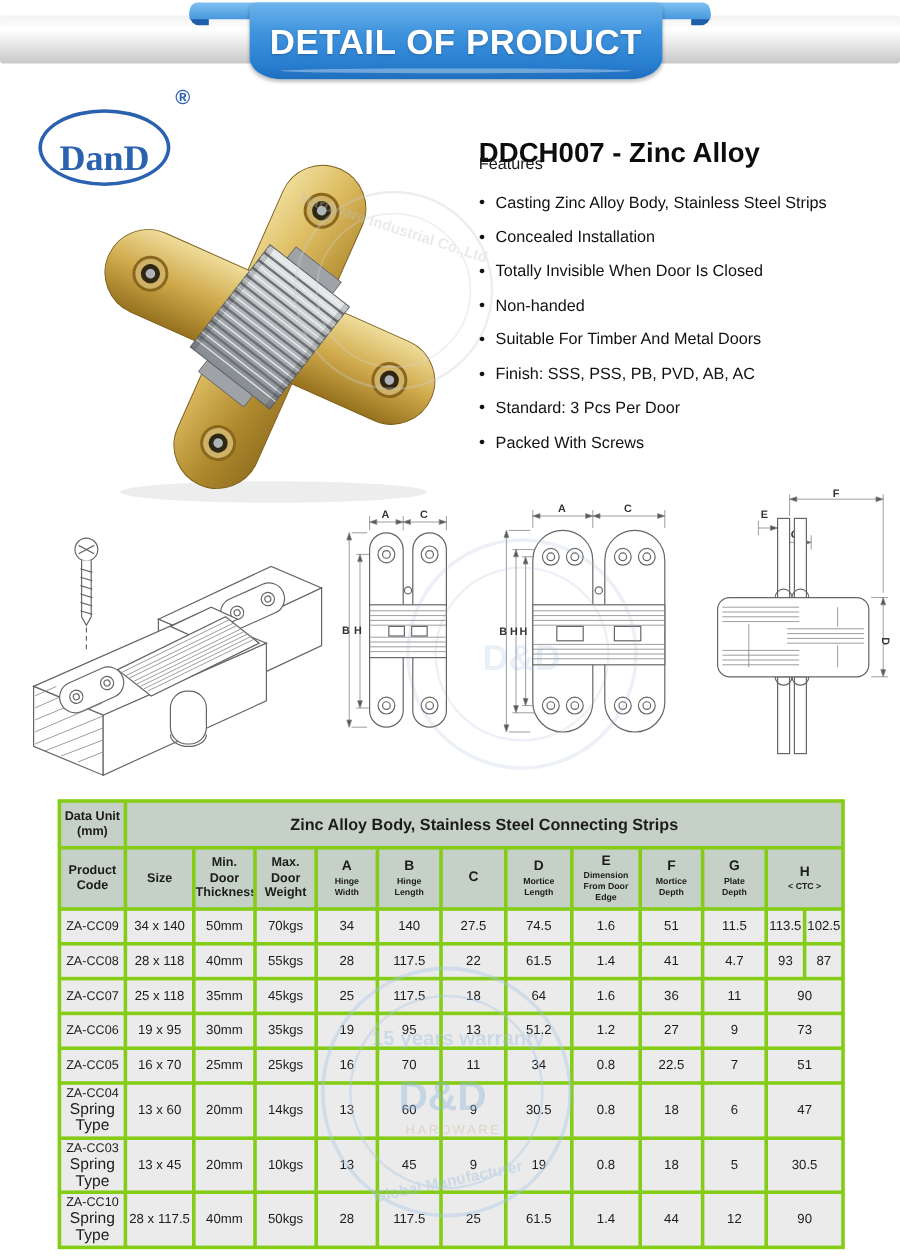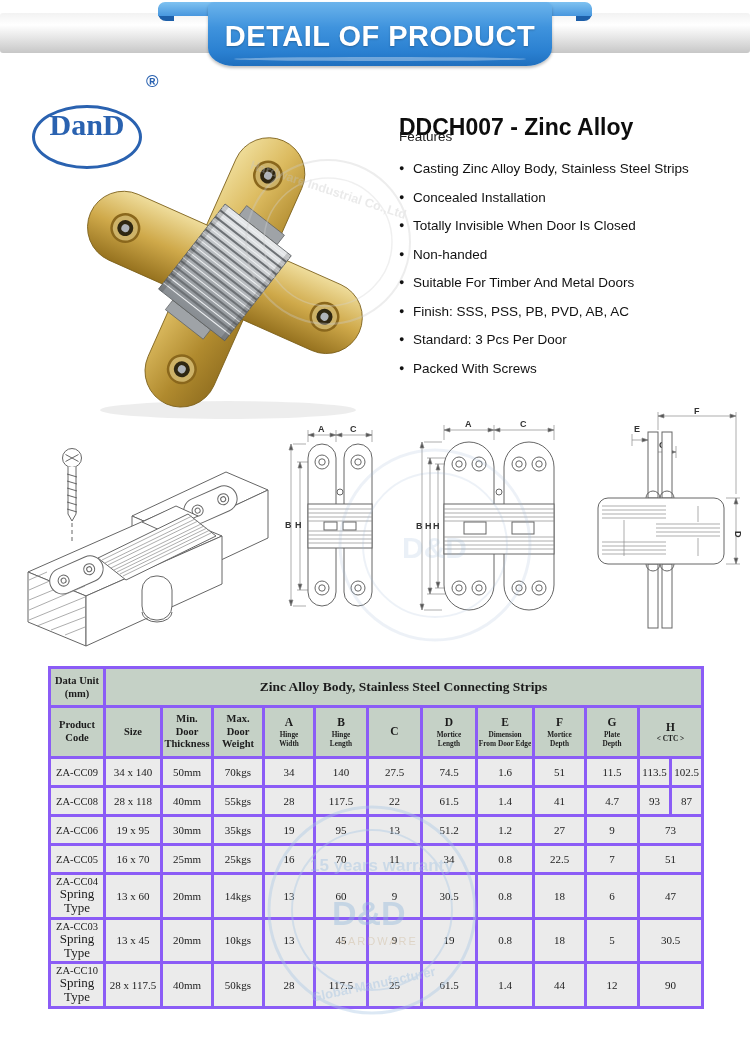--- a/index.html
+++ b/index.html
@@ -28,9 +28,9 @@
     text-shadow:0 1px 2px rgba(0,0,0,.25); white-space:nowrap; padding-top:4px; }
 
   
-  .logo { position:absolute; left:32px; top:105px; width:110px; height:64px;
+  .logo { position:absolute; left:32px; top:91px; width:110px; height:64px;
     border:3px solid var(--logo-blue,#2a62b0); border-radius:50%;
-    display:flex; align-items:flex-start; justify-content:center; background:#fff; }
+    display:flex; align-items:flex-end; justify-content:center; background:#fff; }
   .logo-text { font-family:"Liberation Serif", serif; font-weight:bold; font-size:30px;
     color:var(--logo-blue,#2a62b0); letter-spacing:0px; padding-bottom:2px; }
   .logo-reg { position:absolute; left:146px; top:72px; font-size:17px; color:var(--logo-blue,#2a62b0); font-weight:bold; }

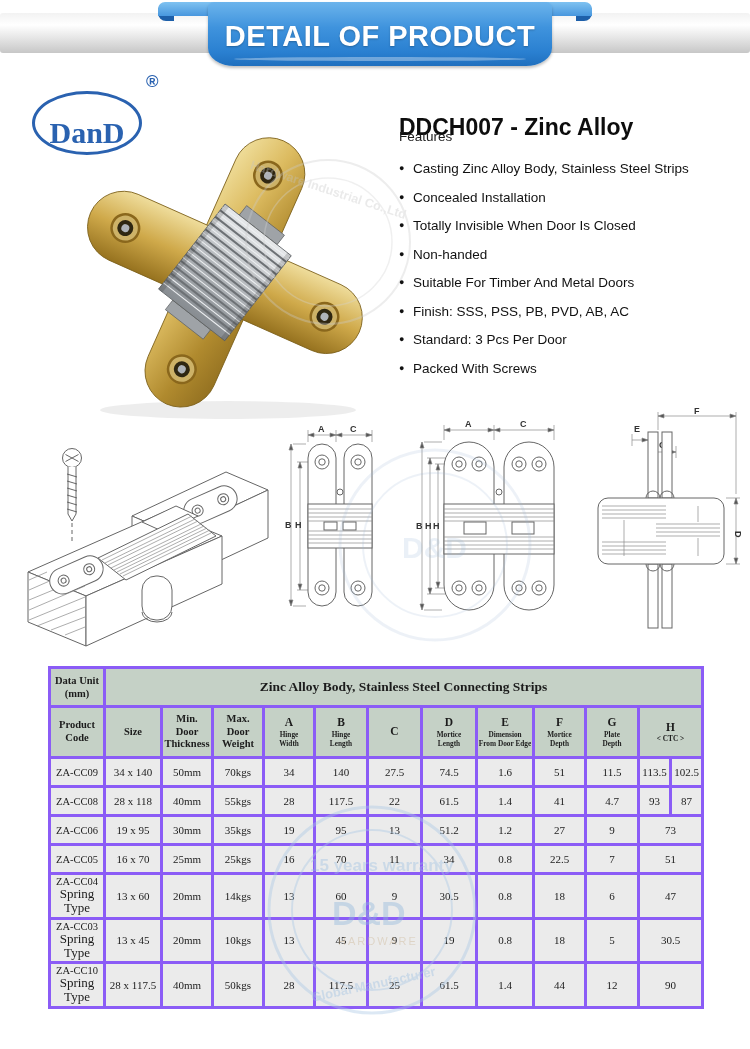--- a/index.html
+++ b/index.html
@@ -61,7 +61,7 @@
 
   
   .spec-table { position:absolute; left:48px; top:666px; }
-  table { border-collapse:separate; border-spacing:3px; table-layout:fixed; width:656px; background:#8b5cf6;font-family:Liberation Serif, serif; }
+  table { border-collapse:separate; border-spacing:3px; table-layout:fixed; width:656px; background:#84cc16; }
   td { background:var(--cell-gray,#ebebeb); text-align:center; vertical-align:middle;
        font-size:11px; color:#1c1c1c; padding:1px 0; overflow:hidden; }
   tr.hr1 td { height:36px; }

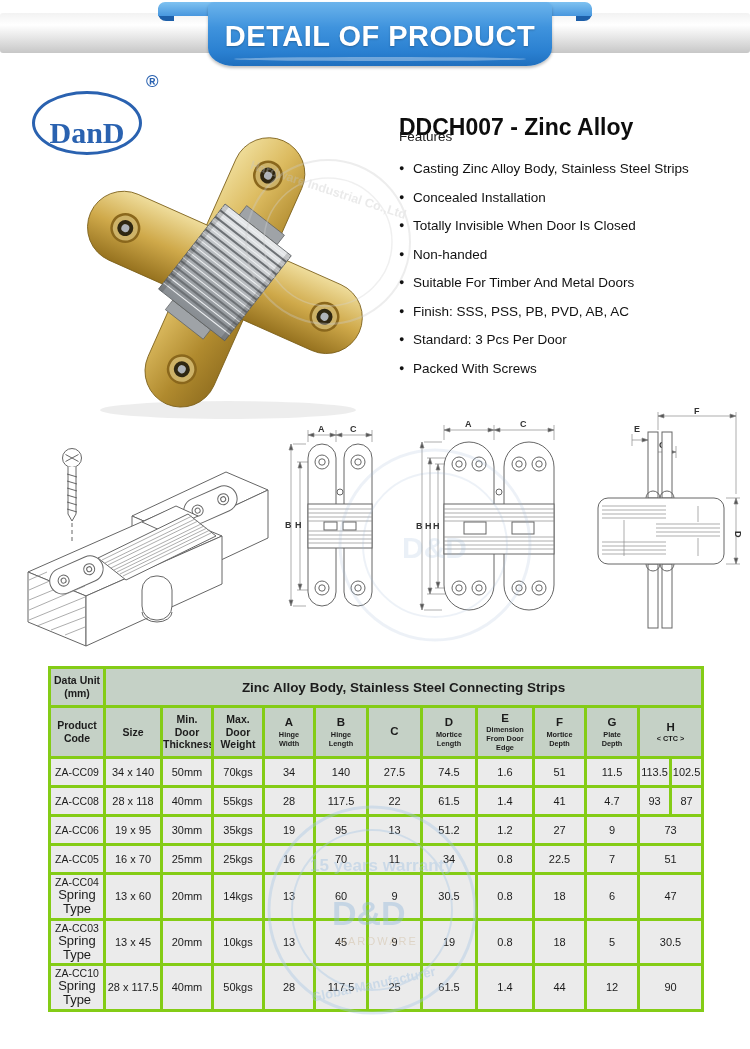--- a/index.html
+++ b/index.html
@@ -567,6 +567,20 @@
             <td>87</td>
           </tr>
           <tr>
+            <td class="code">ZA-CC07</td>
+            <td>25 x 118</td>
+            <td>35mm</td>
+            <td>45kgs</td>
+            <td>25</td>
+            <td>117.5</td>
+            <td>18</td>
+            <td>64</td>
+            <td>1.6</td>
+            <td>36</td>
+            <td>11</td>
+            <td colspan="2">90</td>
+          </tr>
+          <tr>
             <td class="code">ZA-CC06</td>
             <td>19 x 95</td>
             <td>30mm</td>

